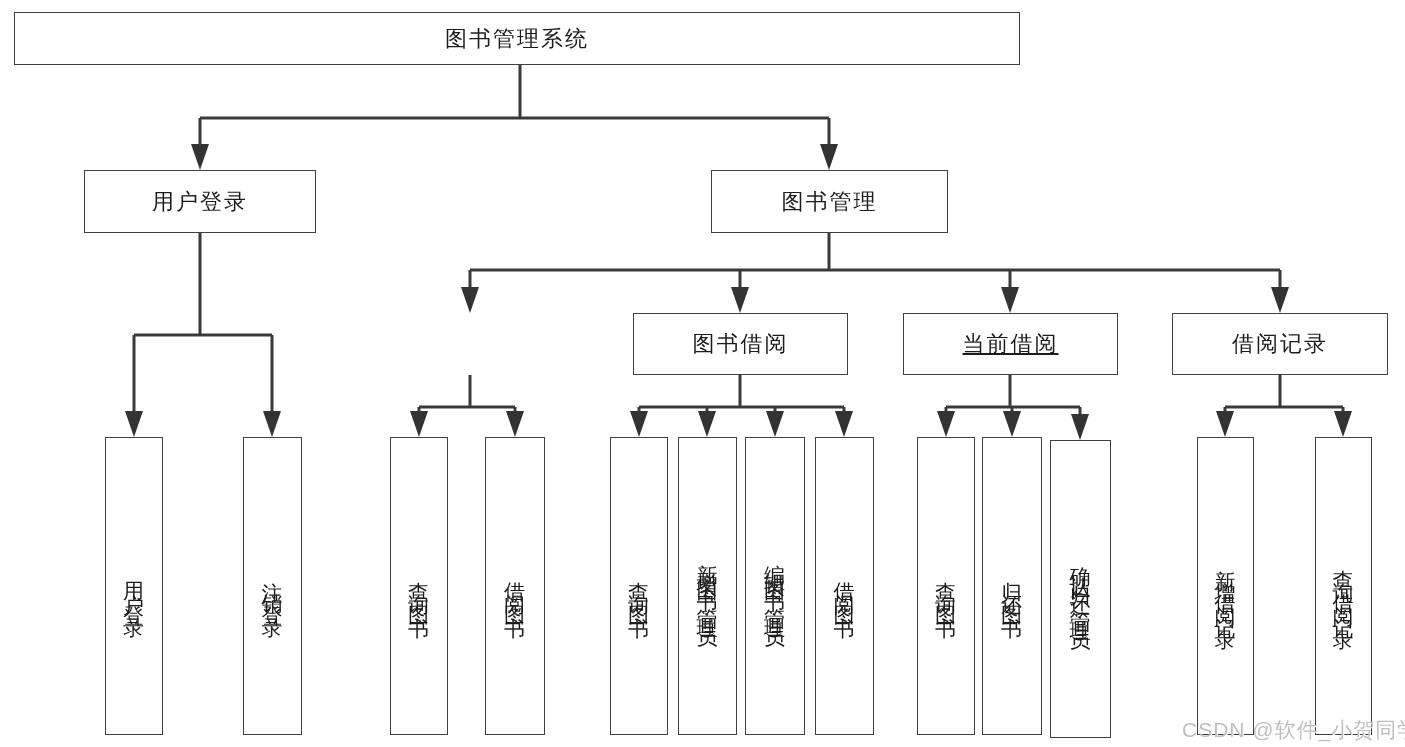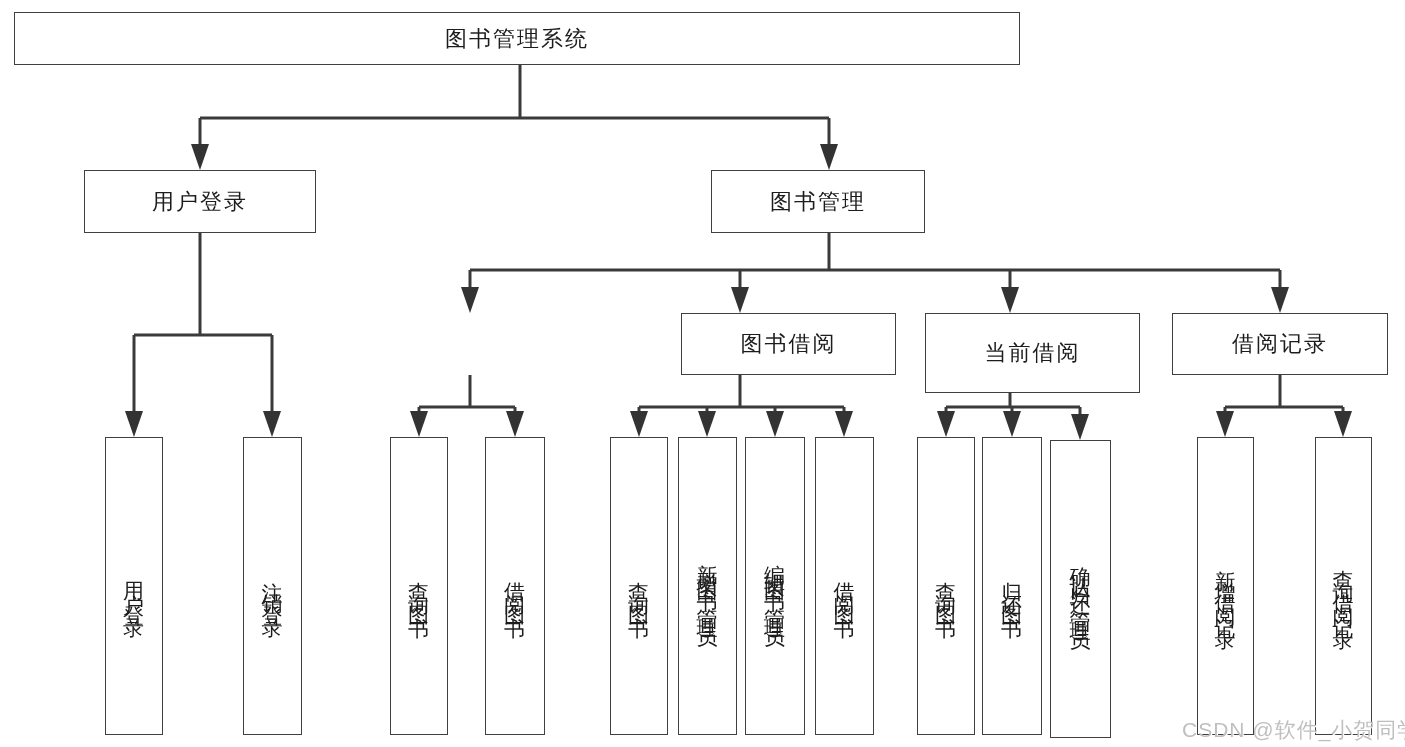--- a/index.html
+++ b/index.html
@@ -120,7 +120,7 @@
   <div class="box" style="left:14px; top:12px; width:1006px; height:53px;">图书管理系统</div>
 
   <div class="box" style="left:84px; top:170px; width:232px; height:63px;">用户登录</div>
-  <div class="box" style="left:711px; top:170px; width:214px; height:63px;">图书管理</div>
+  <div class="box" style="left:711px; top:170px; width:237px; height:63px;">图书管理</div>
 
   <div class="box" style="left:633px; top:313px; width:215px; height:62px;margin-left:48px;">图书借阅</div>
   <div class="box" style="left:925px; top:313px; width:215px; height:80px;">当前借阅</div>

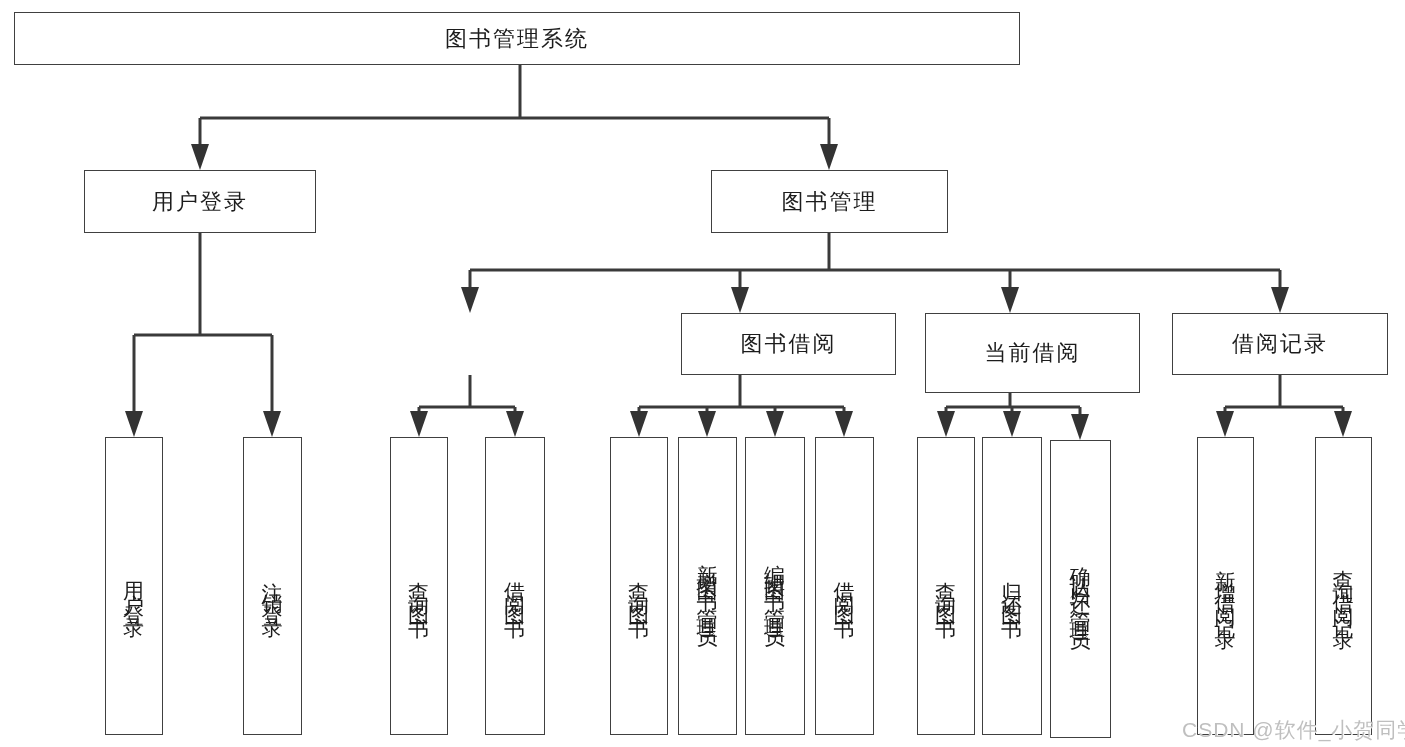--- a/index.html
+++ b/index.html
@@ -122,7 +122,7 @@
   <div class="box" style="left:84px; top:170px; width:232px; height:63px;">用户登录</div>
   <div class="box" style="left:711px; top:170px; width:237px; height:63px;">图书管理</div>
 
-  <div class="box" style="left:633px; top:313px; width:215px; height:62px;margin-left:48px;">图书借阅</div>
+  <div class="box" style="left:633px; top:313px; width:215px; height:62px;">图书借阅</div>
   <div class="box" style="left:925px; top:313px; width:215px; height:80px;">当前借阅</div>
   <div class="box" style="left:1172px; top:313px; width:216px; height:62px;">借阅记录</div>
 

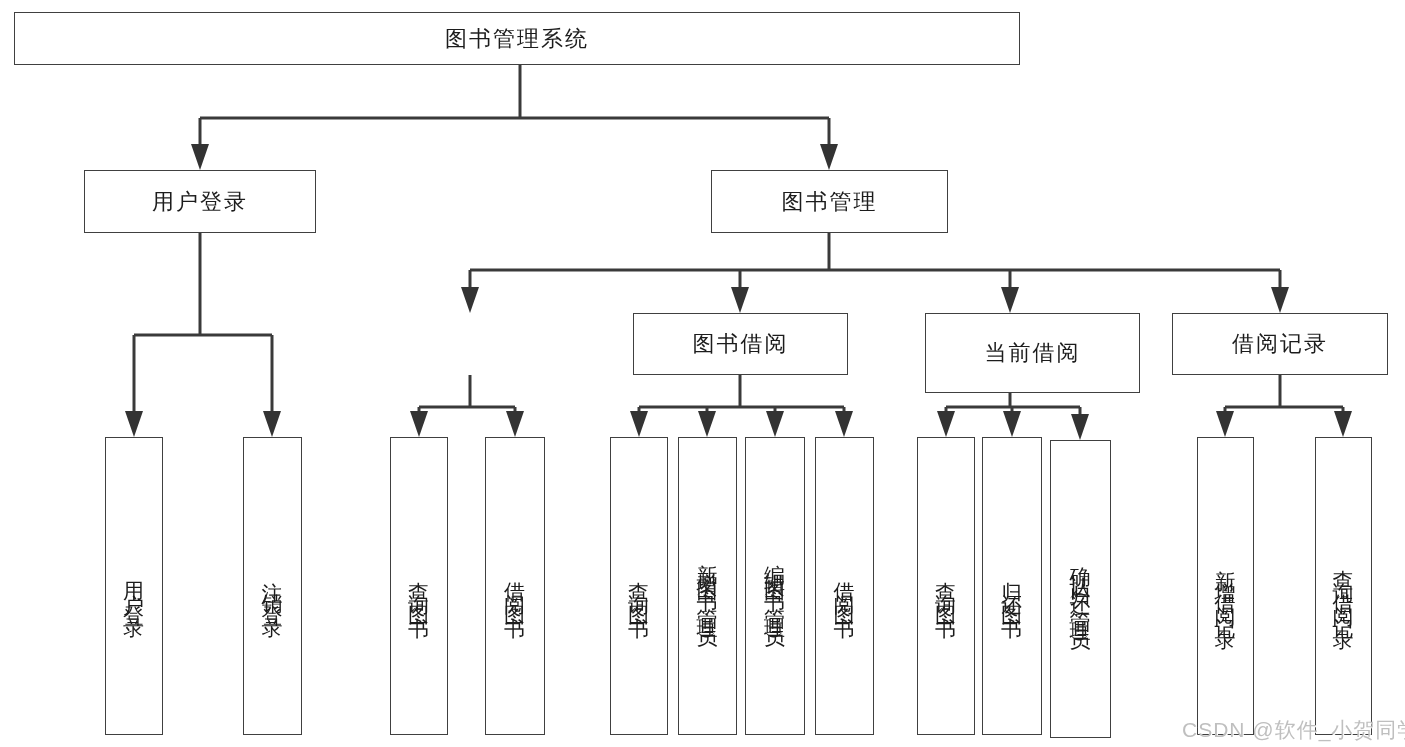--- a/index.html
+++ b/index.html
@@ -123,7 +123,7 @@
   <div class="box" style="left:711px; top:170px; width:237px; height:63px;">图书管理</div>
 
   <div class="box" style="left:633px; top:313px; width:215px; height:62px;">图书借阅</div>
-  <div class="box" style="left:925px; top:313px; width:215px; height:80px;">当前借阅</div>
+  <div class="box" style="left:903px; top:313px; width:215px; height:62px;text-decoration:underline;">当前借阅</div>
   <div class="box" style="left:1172px; top:313px; width:216px; height:62px;">借阅记录</div>
 
   <div class="box leaf" style="left:105px; top:437px; width:58px; height:298px;">用户登录</div>

